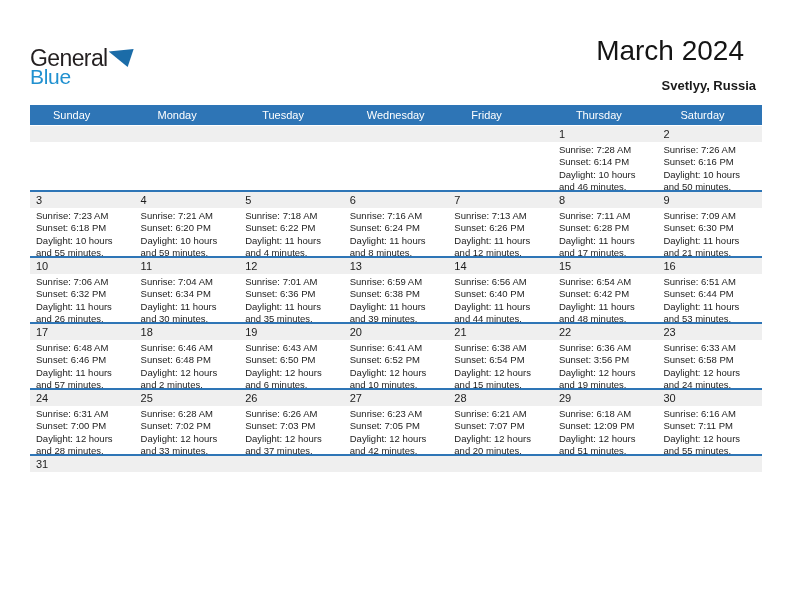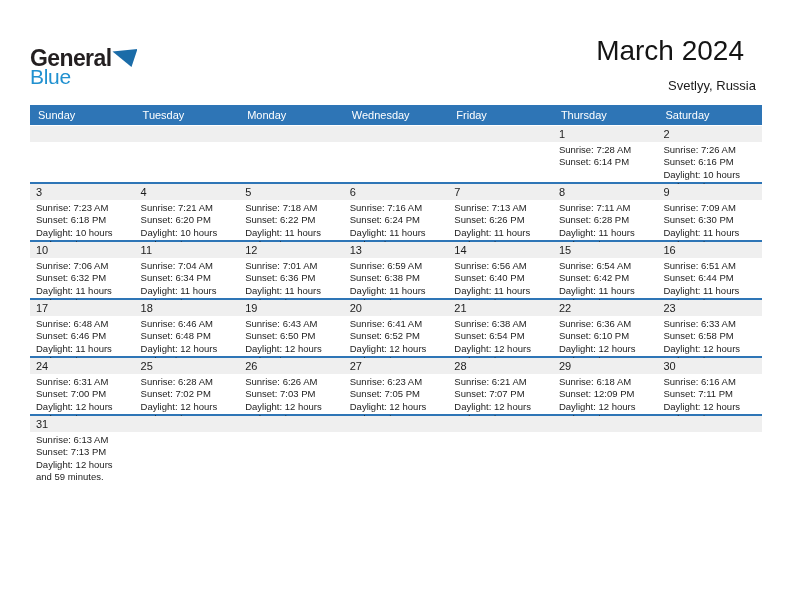--- a/index.html
+++ b/index.html
@@ -18,7 +18,7 @@
     overflow:hidden;
   }
   .logo{position:absolute;left:30px;top:47px;width:110px;}
-  .logo-top{display:flex;align-items:flex-start;font-size:23px;color:var(--logo-dark);letter-spacing:-0.6px;line-height:1;font-weight:bold;}
+  .logo-top{display:flex;align-items:flex-start;font-size:23px;color:var(--logo-dark);letter-spacing:-0.6px;line-height:1;}
   .logo-tri{width:25px;height:18px;background:#1B6CA8;clip-path:polygon(0 14%,100% 0,76% 100%);margin-left:1px;margin-top:2px;flex:0 0 auto;}
   .logo-bottom{font-size:21px;color:var(--logo-blue);line-height:1;text-align:left;margin-top:-4px;padding-right:2px;letter-spacing:-0.3px;}
   .page-title{position:absolute;top:36px;right:48px;font-size:28px;color:#141414;line-height:1.1;text-align:right;}

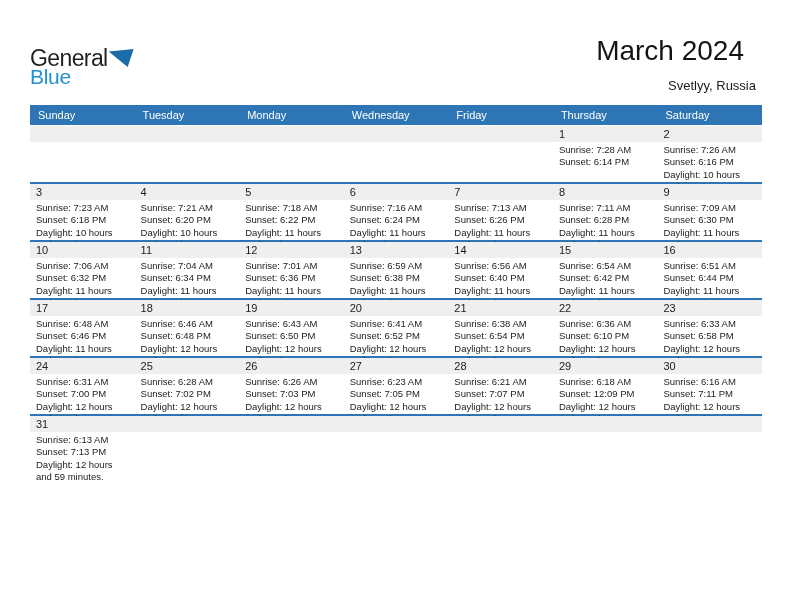--- a/index.html
+++ b/index.html
@@ -22,7 +22,7 @@
   .logo-tri{width:25px;height:18px;background:#1B6CA8;clip-path:polygon(0 14%,100% 0,76% 100%);margin-left:1px;margin-top:2px;flex:0 0 auto;}
   .logo-bottom{font-size:21px;color:var(--logo-blue);line-height:1;text-align:left;margin-top:-4px;padding-right:2px;letter-spacing:-0.3px;}
   .page-title{position:absolute;top:36px;right:48px;font-size:28px;color:#141414;line-height:1.1;text-align:right;}
-  .page-subtitle{position:absolute;top:78px;right:36px;font-size:13px;font-weight:normal;color:#1A1A1A;text-align:right;}
+  .page-subtitle{position:absolute;top:78px;right:36px;font-size:13px;font-weight:bold;color:#1A1A1A;text-align:right;}
   .calendar{position:absolute;left:30px;top:105px;width:732px;}
   .weekday-row{display:flex;background:var(--accent);height:20px;margin-bottom:1px;}
   .weekday-cell{flex:1;min-width:0;color:#ffffff;font-size:11px;line-height:20px;padding-left:8px;}

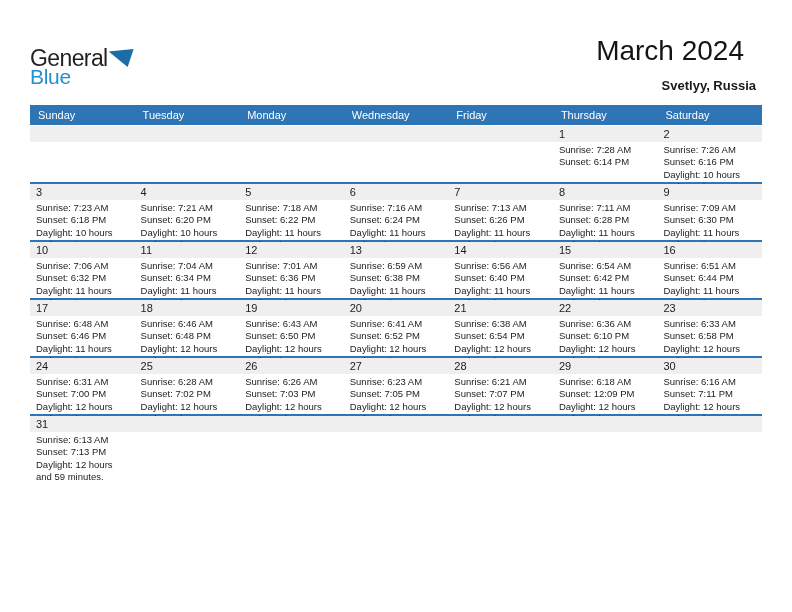--- a/index.html
+++ b/index.html
@@ -25,7 +25,7 @@
   .page-subtitle{position:absolute;top:78px;right:36px;font-size:13px;font-weight:bold;color:#1A1A1A;text-align:right;}
   .calendar{position:absolute;left:30px;top:105px;width:732px;}
   .weekday-row{display:flex;background:var(--accent);height:20px;margin-bottom:1px;}
-  .weekday-cell{flex:1;min-width:0;color:#ffffff;font-size:11px;line-height:20px;padding-left:8px;}
+  .weekday-cell{flex:1;min-width:0;color:#ffffff;font-size:11px;line-height:20px;padding-left:23px;}
   .week-row{display:flex;}
   .week-row:not(:last-child){border-bottom:2px solid var(--accent);}
   .day-cell{flex:1;min-width:0;background:#ffffff;}

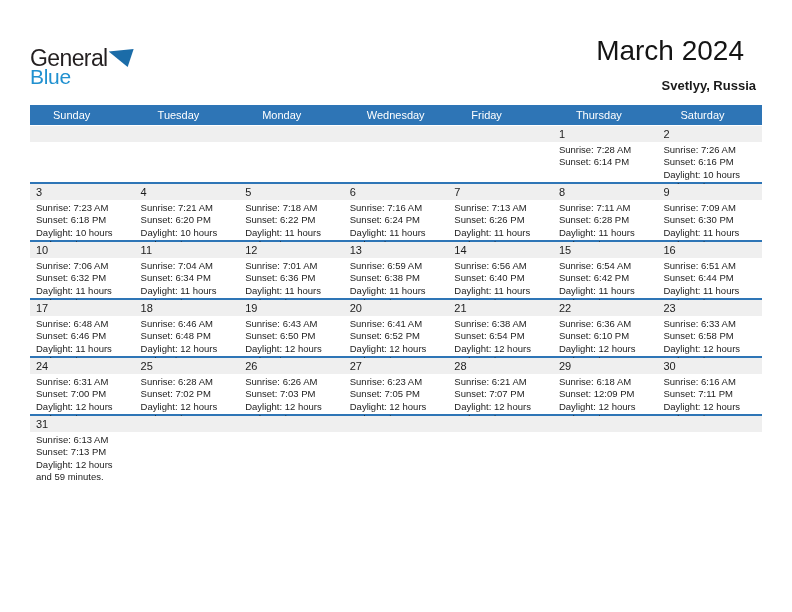--- a/index.html
+++ b/index.html
@@ -50,8 +50,8 @@
 <div class="calendar">
   <div class="weekday-row">
     <div class="weekday-cell">Sunday</div>
+    <div class="weekday-cell">Monday</div>
     <div class="weekday-cell">Tuesday</div>
-    <div class="weekday-cell">Monday</div>
     <div class="weekday-cell">Wednesday</div>
     <div class="weekday-cell">Friday</div>
     <div class="weekday-cell">Thursday</div>

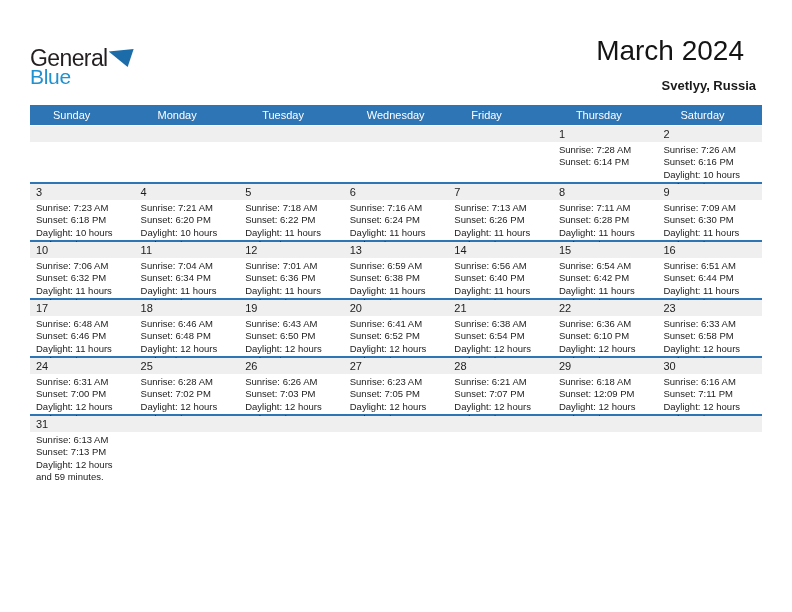--- a/index.html
+++ b/index.html
@@ -30,7 +30,7 @@
   .week-row:not(:last-child){border-bottom:2px solid var(--accent);}
   .day-cell{flex:1;min-width:0;background:#ffffff;}
   .day-num{height:16px;background:var(--strip);font-size:11px;line-height:17px;padding-left:6px;color:var(--text);}
-  .day-text{padding:2px 5px 16px 6px;font-size:9.5px;line-height:12.4px;color:var(--text);height:40px;}
+  .day-text{padding:2px 5px 16px 6px;font-size:9.5px;line-height:12.4px;color:var(--text);height:48px;}
   .detail-line{margin:0;}
 </style>
 </head>

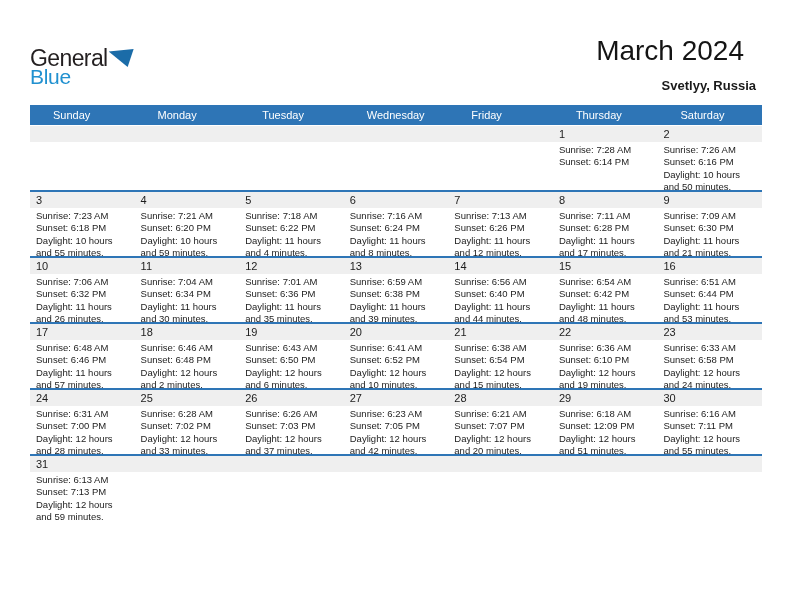--- a/index.html
+++ b/index.html
@@ -84,6 +84,7 @@
           <div class="day-text">
             <div class="detail-line">Sunrise: 7:28 AM</div>
             <div class="detail-line">Sunset: 6:14 PM</div>
+            <div class="detail-line">Daylight: 10 hours and 46 minutes.</div>
           </div>
         </div>
         <div class="day-cell">

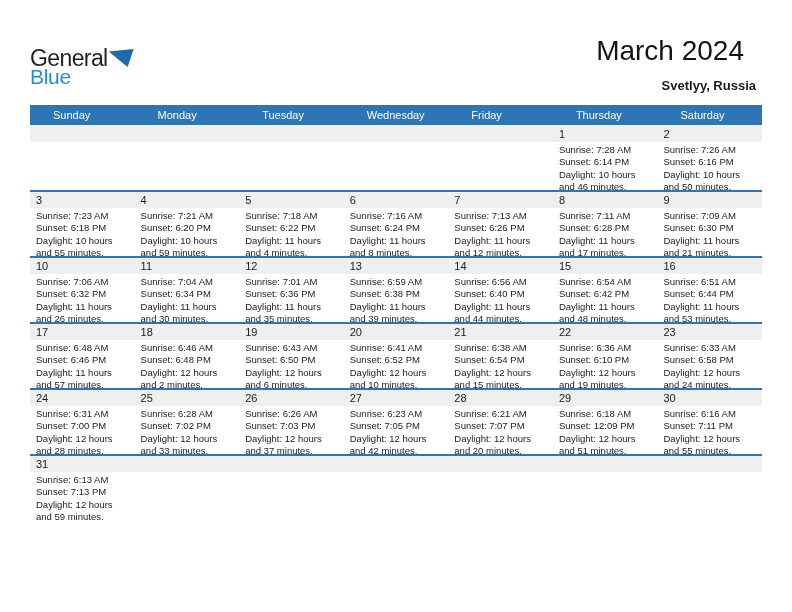--- a/index.html
+++ b/index.html
@@ -257,7 +257,7 @@
           <div class="day-num">22</div>
           <div class="day-text">
             <div class="detail-line">Sunrise: 6:36 AM</div>
-            <div class="detail-line">Sunset: 6:10 PM</div>
+            <div class="detail-line">Sunset: 3:56 PM</div>
             <div class="detail-line">Daylight: 12 hours and 19 minutes.</div>
           </div>
         </div>

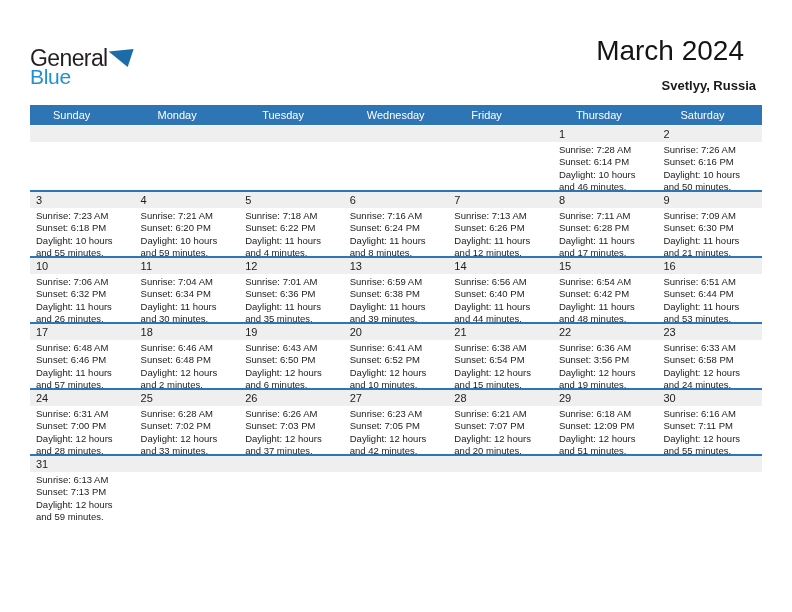--- a/index.html
+++ b/index.html
@@ -331,11 +331,6 @@
       <div class="week-row">
         <div class="day-cell">
           <div class="day-num">31</div>
-          <div class="day-text">
-            <div class="detail-line">Sunrise: 6:13 AM</div>
-            <div class="detail-line">Sunset: 7:13 PM</div>
-            <div class="detail-line">Daylight: 12 hours and 59 minutes.</div>
-          </div>
         </div>
         <div class="day-cell">
           <div class="day-num"></div>

